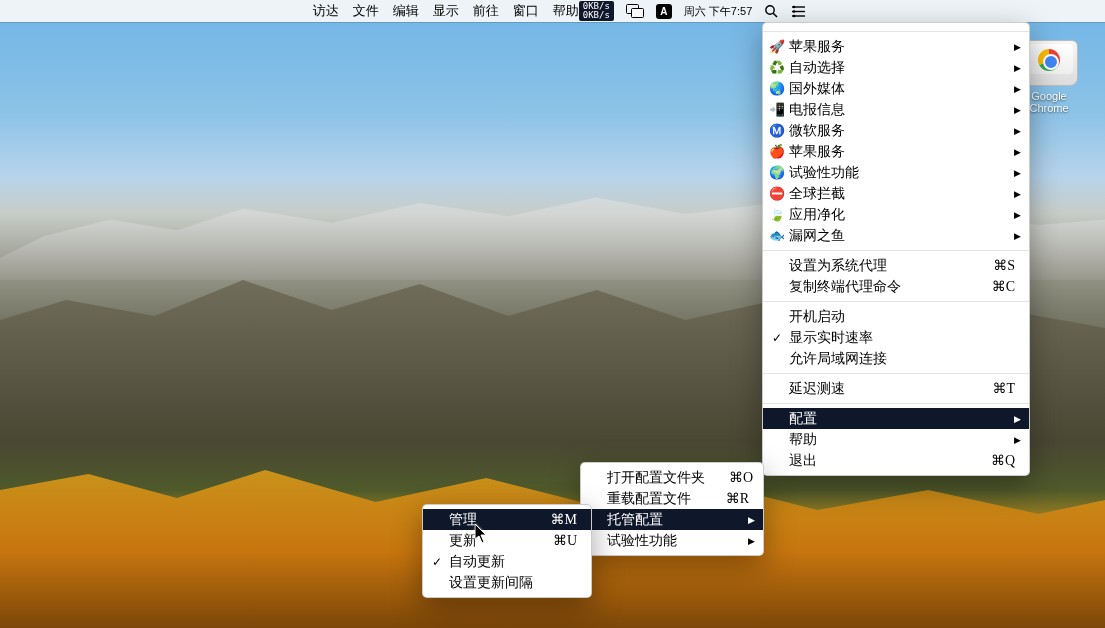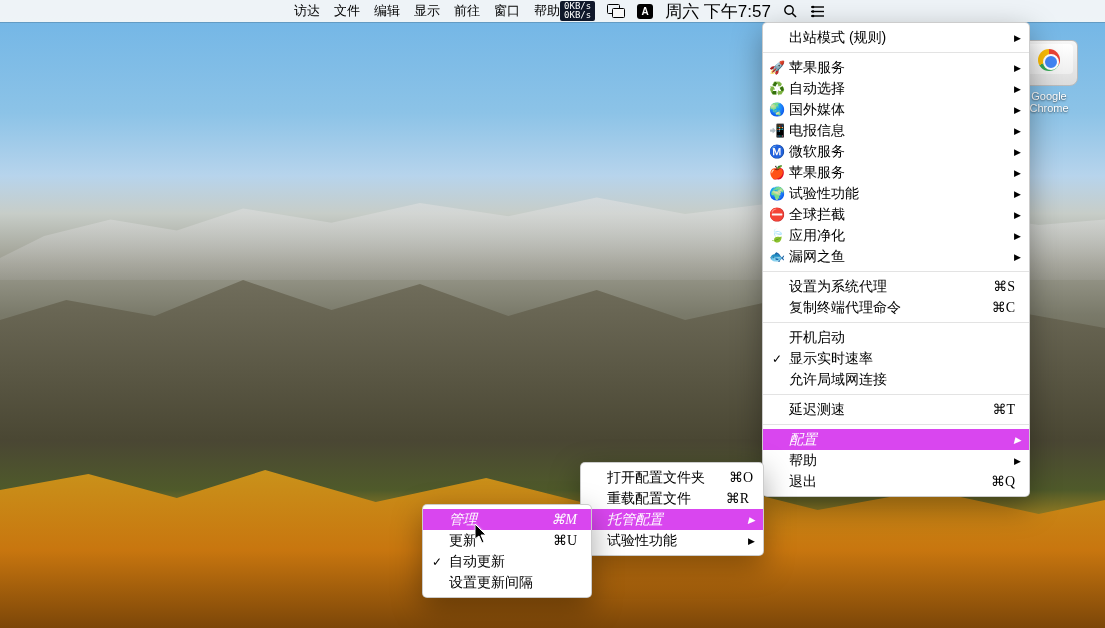--- a/index.html
+++ b/index.html
@@ -49,7 +49,7 @@
   .net-badge { background:#0f172a; color:#fff; font-size:9px; line-height:9px; padding:1px 4px; border-radius:2px; font-family: Menlo, monospace; }
   .net-badge div { white-space:nowrap; }
   .kbd-indicator { background:#000; color:#fff; width:16px; height:15px; border-radius:3px; display:flex; align-items:center; justify-content:center; font-size:10px; font-weight:600;}
-  .clock { font-size:17px; }
+  .clock { font-size:11px; }
 
   
   .desktop-icon { position:absolute; top:40px; right:18px; width:76px; text-align:center; color:#fff; text-shadow:0 1px 2px rgba(0,0,0,.6); font-size:11px; z-index:5;}

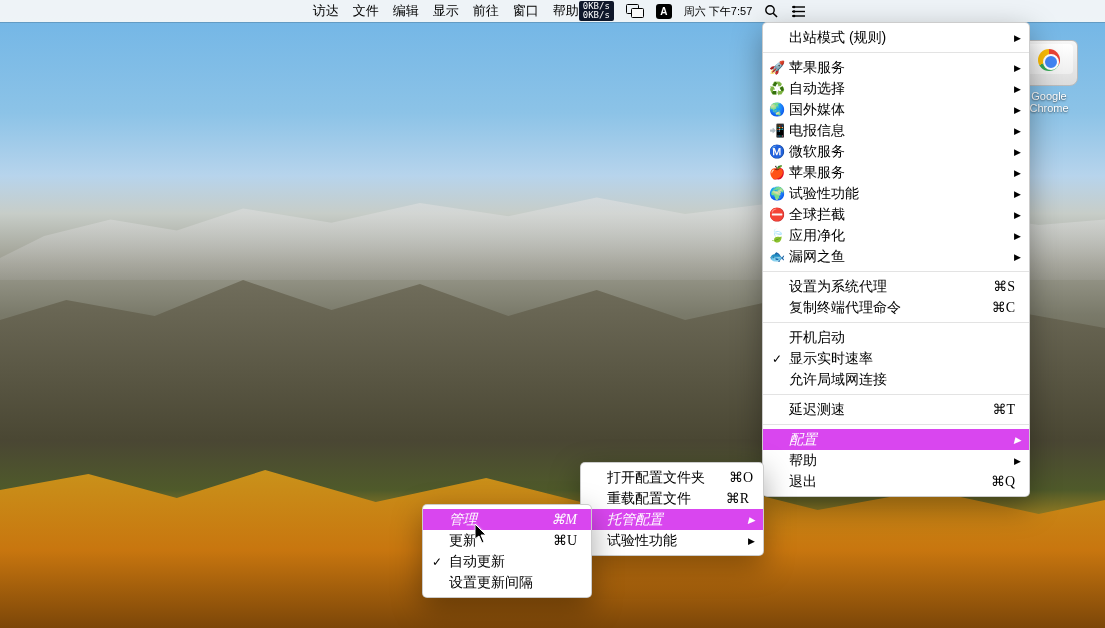--- a/index.html
+++ b/index.html
@@ -146,9 +146,6 @@
 </div>
 
 <div class="menu main">
-  <div class="row has-sub">
-      <span>出站模式 (规则)</span>
-    </div>
   <hr>
   <div class="row has-sub">
       <span class="lead-icon">🚀</span>

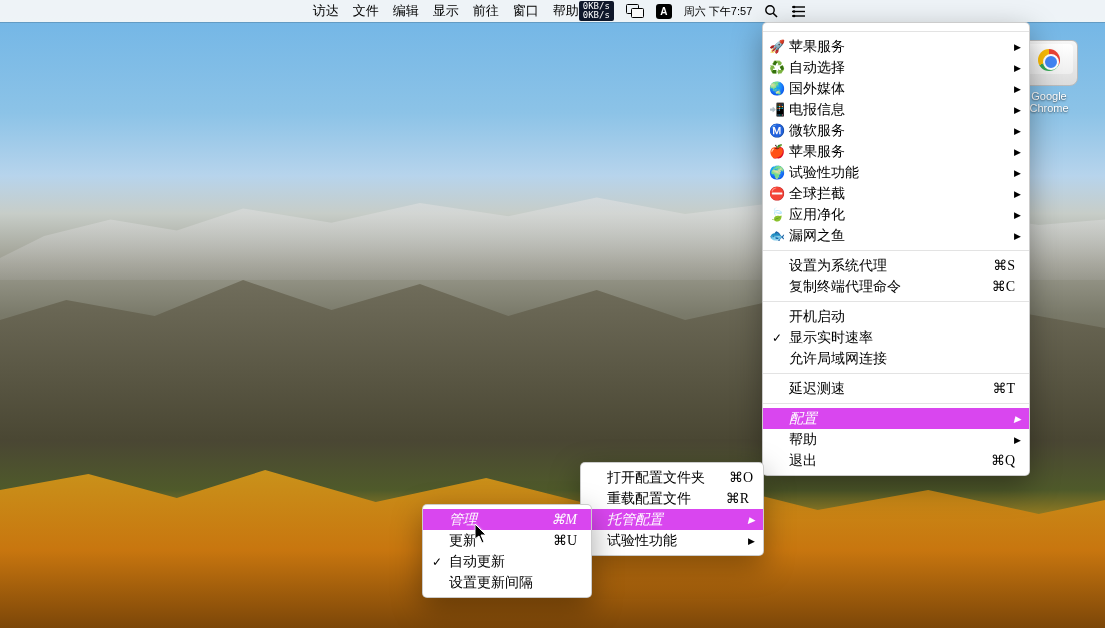--- a/index.html
+++ b/index.html
@@ -72,7 +72,7 @@
   .menu .row .lead-icon{ position:absolute; left:6px; width:16px; text-align:center; font-size:13px;}
   .menu .row.has-sub:after{ content:"▶"; font-size:9px; position:absolute; right:8px; color:inherit;}
   .menu .row .shortcut{ margin-left:auto; padding-left:24px; font-family:-apple-system; color:#000;}
-  .menu .row.highlight{ background:#d946ef; color:#fff;font-style:italic;}
+  .menu .row.highlight{ background:#0f172a; color:#fff;}
   .menu .row.highlight .shortcut{ color:#fff;}
   .menu .row.check:before{ content:"✓"; position:absolute; left:9px; font-size:12px;}
   .menu hr{ border:none; border-top:1px solid #e3e3e3; margin:4px 0;}

